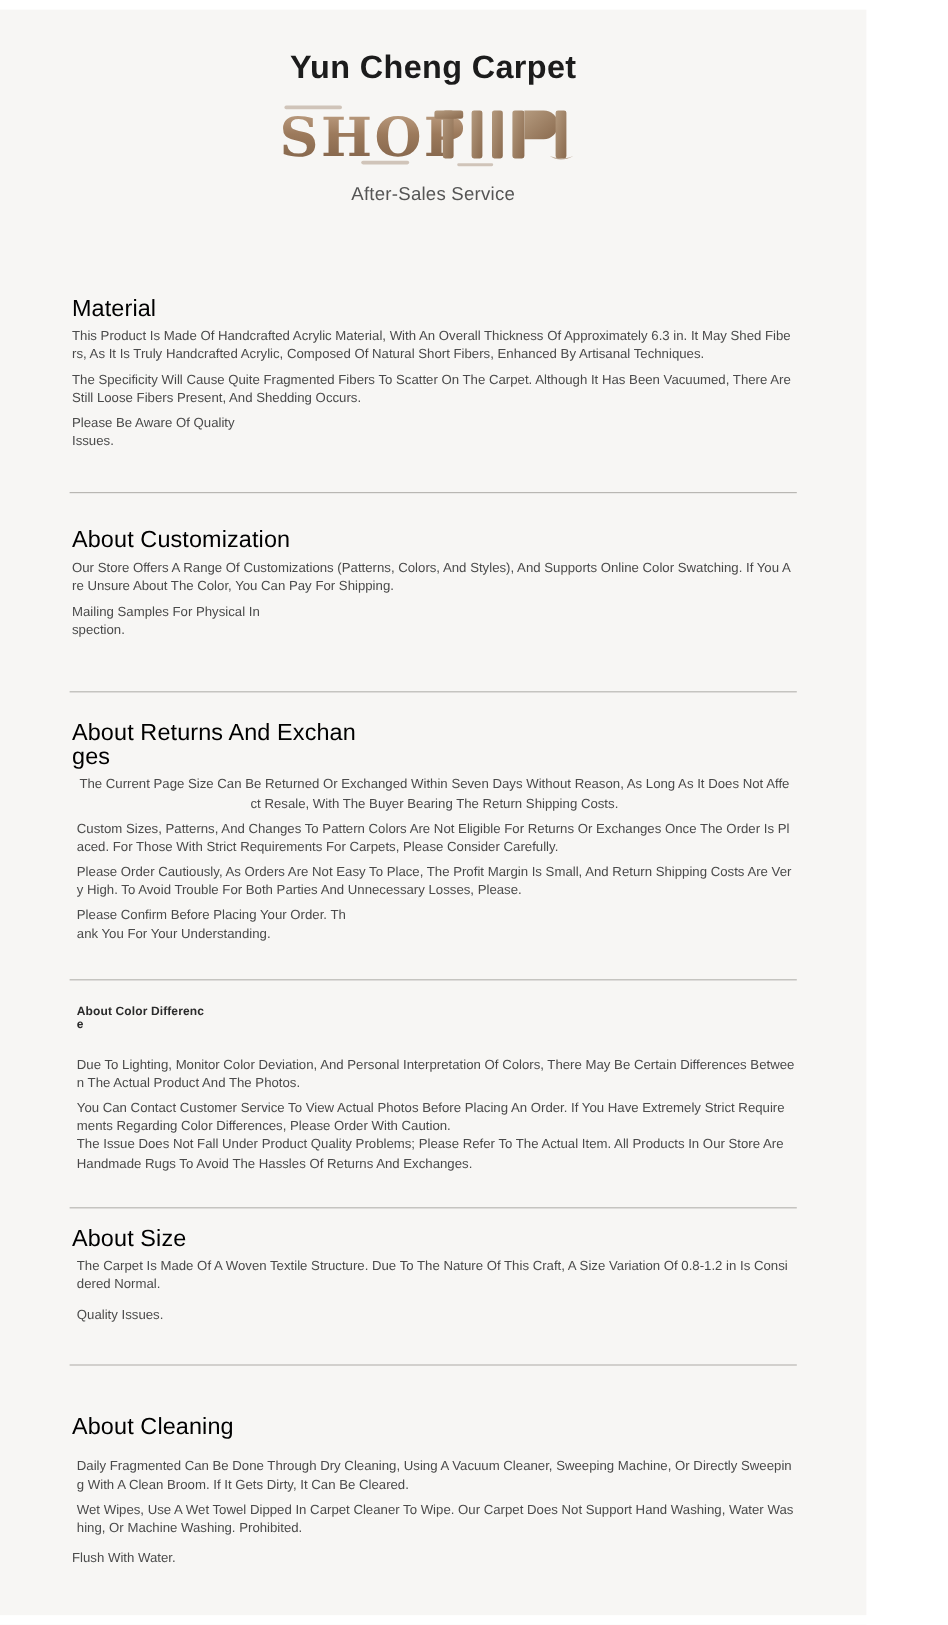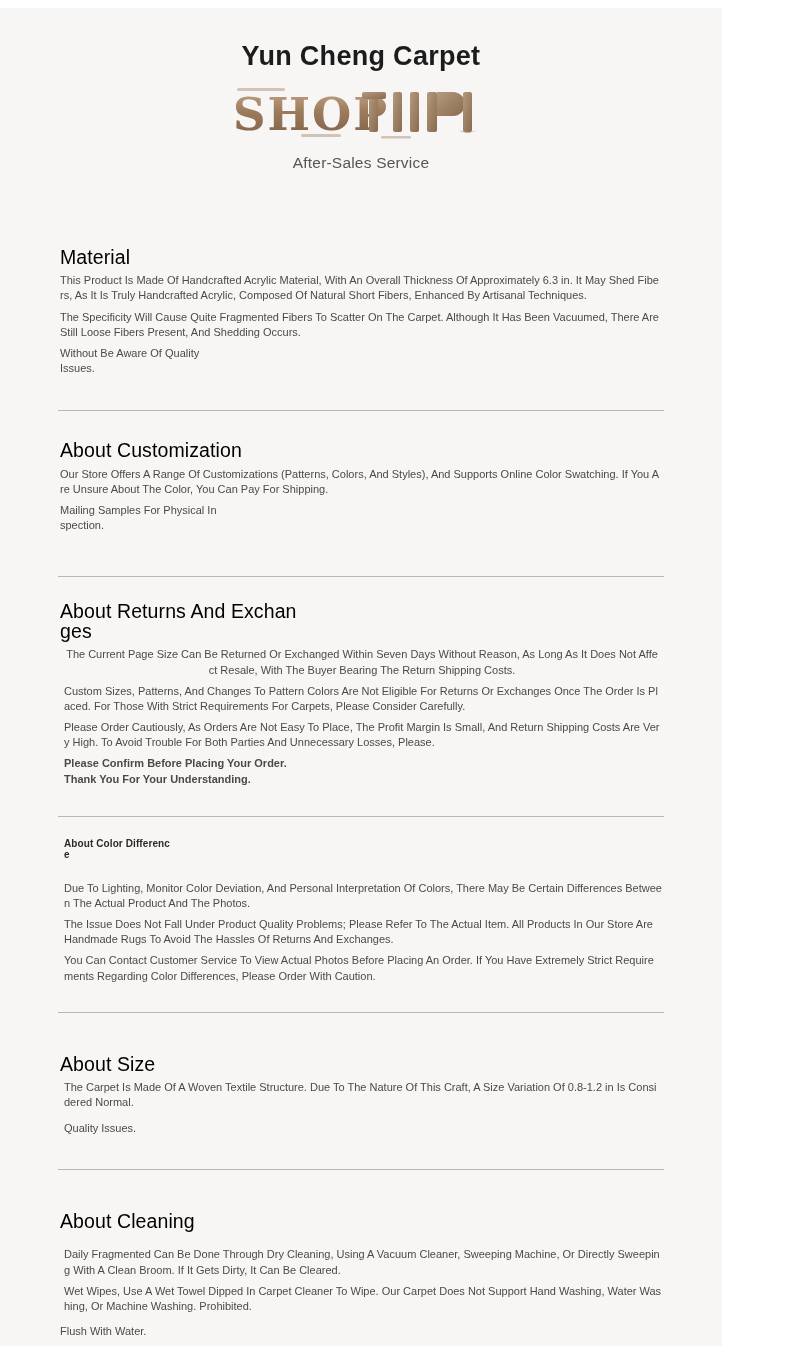--- a/index.html
+++ b/index.html
@@ -163,7 +163,7 @@
         <h2 class="section-title">Material</h2>
         <p class="para">This Product Is Made Of Handcrafted Acrylic Material, With An Overall Thickness Of Approximately 6.3 in. It May Shed Fibers, As It Is Truly Handcrafted Acrylic, Composed Of Natural Short Fibers, Enhanced By Artisanal Techniques.</p>
         <p class="para">The Specificity Will Cause Quite Fragmented Fibers To Scatter On The Carpet. Although It Has Been Vacuumed, There Are Still Loose Fibers Present, And Shedding Occurs.</p>
-        <p class="para last" style="max-width:140px;">Without Be Aware Of Quality Issues.</p>
+        <p class="para last" style="max-width:140px;">Please Be Aware Of Quality Issues.</p>
       </div>
       <div class="divider" style="margin-top:34px;"></div>
     </div>

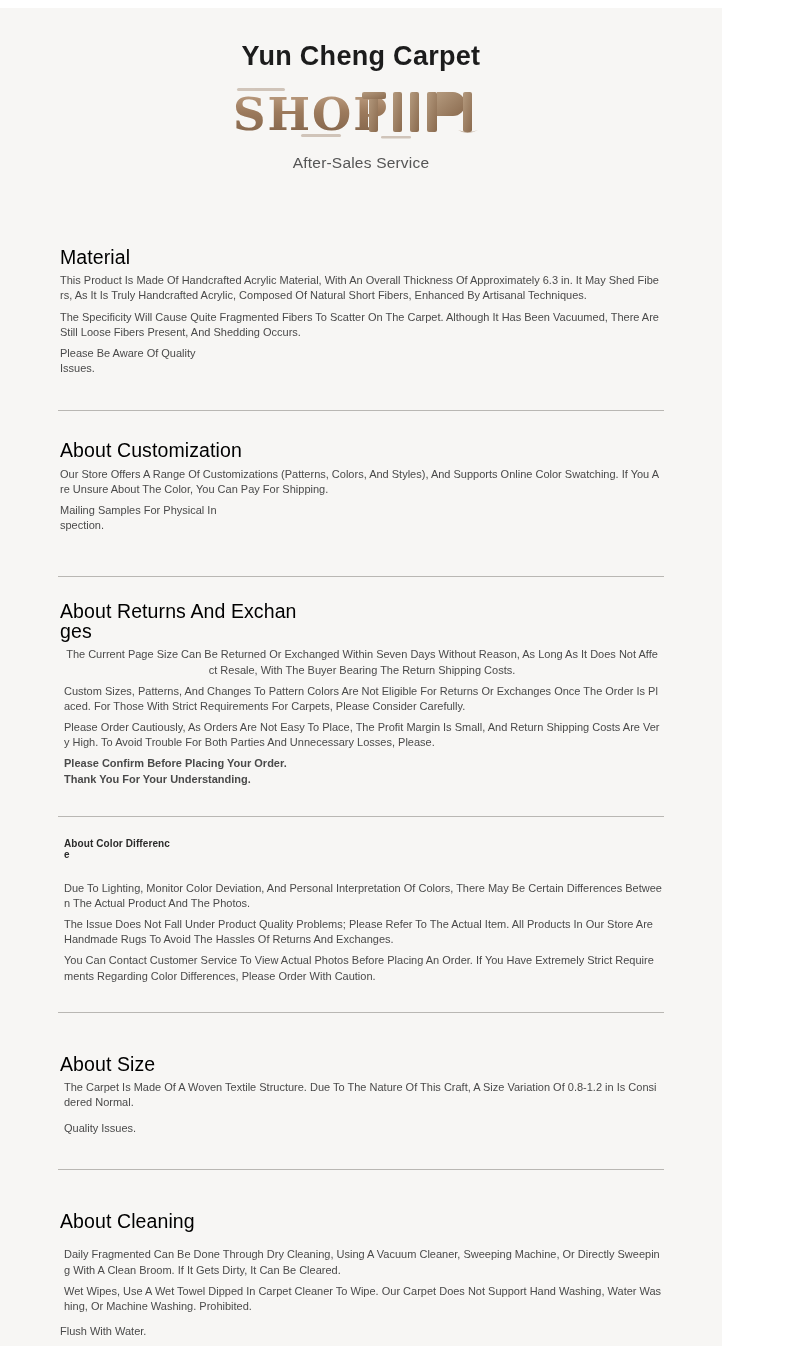--- a/index.html
+++ b/index.html
@@ -183,7 +183,7 @@
         <p class="para indent" style="max-width:596px;text-align:center;">The Current Page Size Can Be Returned Or Exchanged Within Seven Days Without Reason, As Long As It Does Not Affect Resale, With The Buyer Bearing The Return Shipping Costs.</p>
         <p class="para indent">Custom Sizes, Patterns, And Changes To Pattern Colors Are Not Eligible For Returns Or Exchanges Once The Order Is Placed. For Those With Strict Requirements For Carpets, Please Consider Carefully.</p>
         <p class="para indent">Please Order Cautiously, As Orders Are Not Easy To Place, The Profit Margin Is Small, And Return Shipping Costs Are Very High. To Avoid Trouble For Both Parties And Unnecessary Losses, Please.</p>
-        <p class="para indent last" style="max-width:230px;font-weight:bold;">Please Confirm Before Placing Your Order. Thank You For Your Understanding.</p>
+        <p class="para indent last" style="max-width:230px;">Please Confirm Before Placing Your Order. Thank You For Your Understanding.</p>
       </div>
       <div class="divider" style="margin-top:29px;"></div>
     </div>

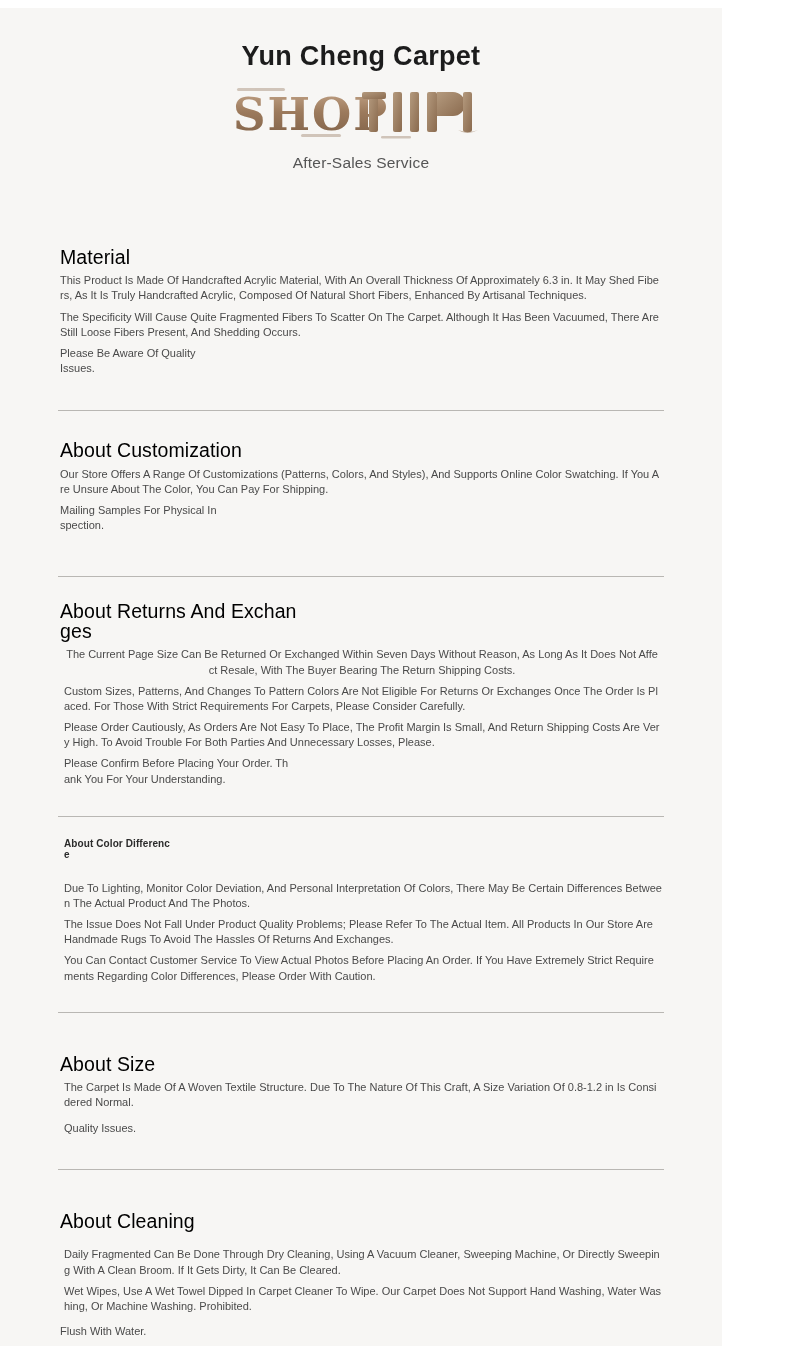--- a/index.html
+++ b/index.html
@@ -192,8 +192,8 @@
       <div class="section">
         <h2 class="section-title small" style="margin-left:4px;">About Color Difference</h2>
         <p class="para indent" style="margin-top:20px;">Due To Lighting, Monitor Color Deviation, And Personal Interpretation Of Colors, There May Be Certain Differences Between The Actual Product And The Photos.</p>
+        <p class="para indent last">You Can Contact Customer Service To View Actual Photos Before Placing An Order. If You Have Extremely Strict Requirements Regarding Color Differences, Please Order With Caution.</p>
         <p class="para indent">The Issue Does Not Fall Under Product Quality Problems; Please Refer To The Actual Item. All Products In Our Store Are Handmade Rugs To Avoid The Hassles Of Returns And Exchanges.</p>
-        <p class="para indent last">You Can Contact Customer Service To View Actual Photos Before Placing An Order. If You Have Extremely Strict Requirements Regarding Color Differences, Please Order With Caution.</p>
       </div>
       <div class="divider" style="margin-top:28px;"></div>
     </div>

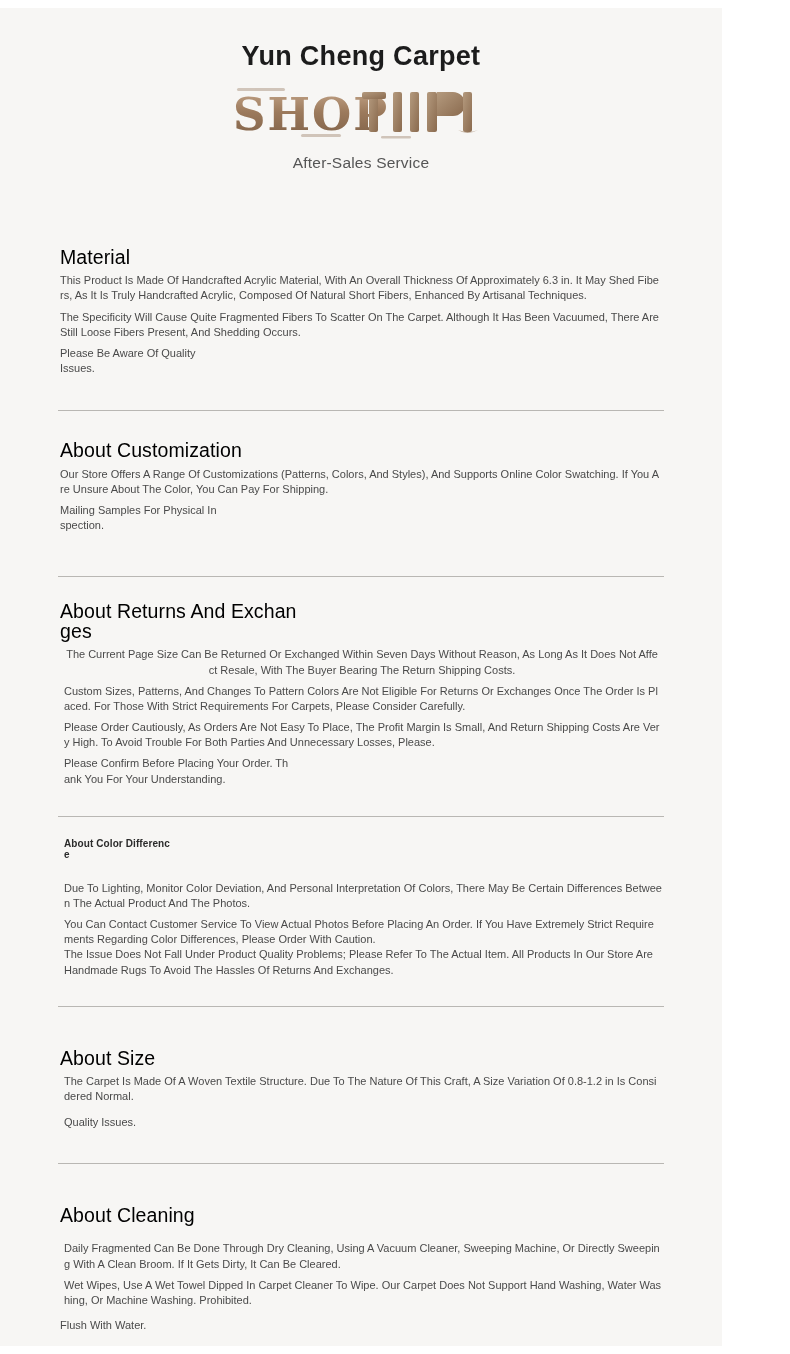--- a/index.html
+++ b/index.html
@@ -198,7 +198,7 @@
       <div class="divider" style="margin-top:28px;"></div>
     </div>
 
-    <div class="sec-wrap" style="margin-top:42px;">
+    <div class="sec-wrap" style="margin-top:16px;">
       <div class="section">
         <h2 class="section-title">About Size</h2>
         <p class="para indent">The Carpet Is Made Of A Woven Textile Structure. Due To The Nature Of This Craft, A Size Variation Of 0.8-1.2 in Is Considered Normal.</p>

